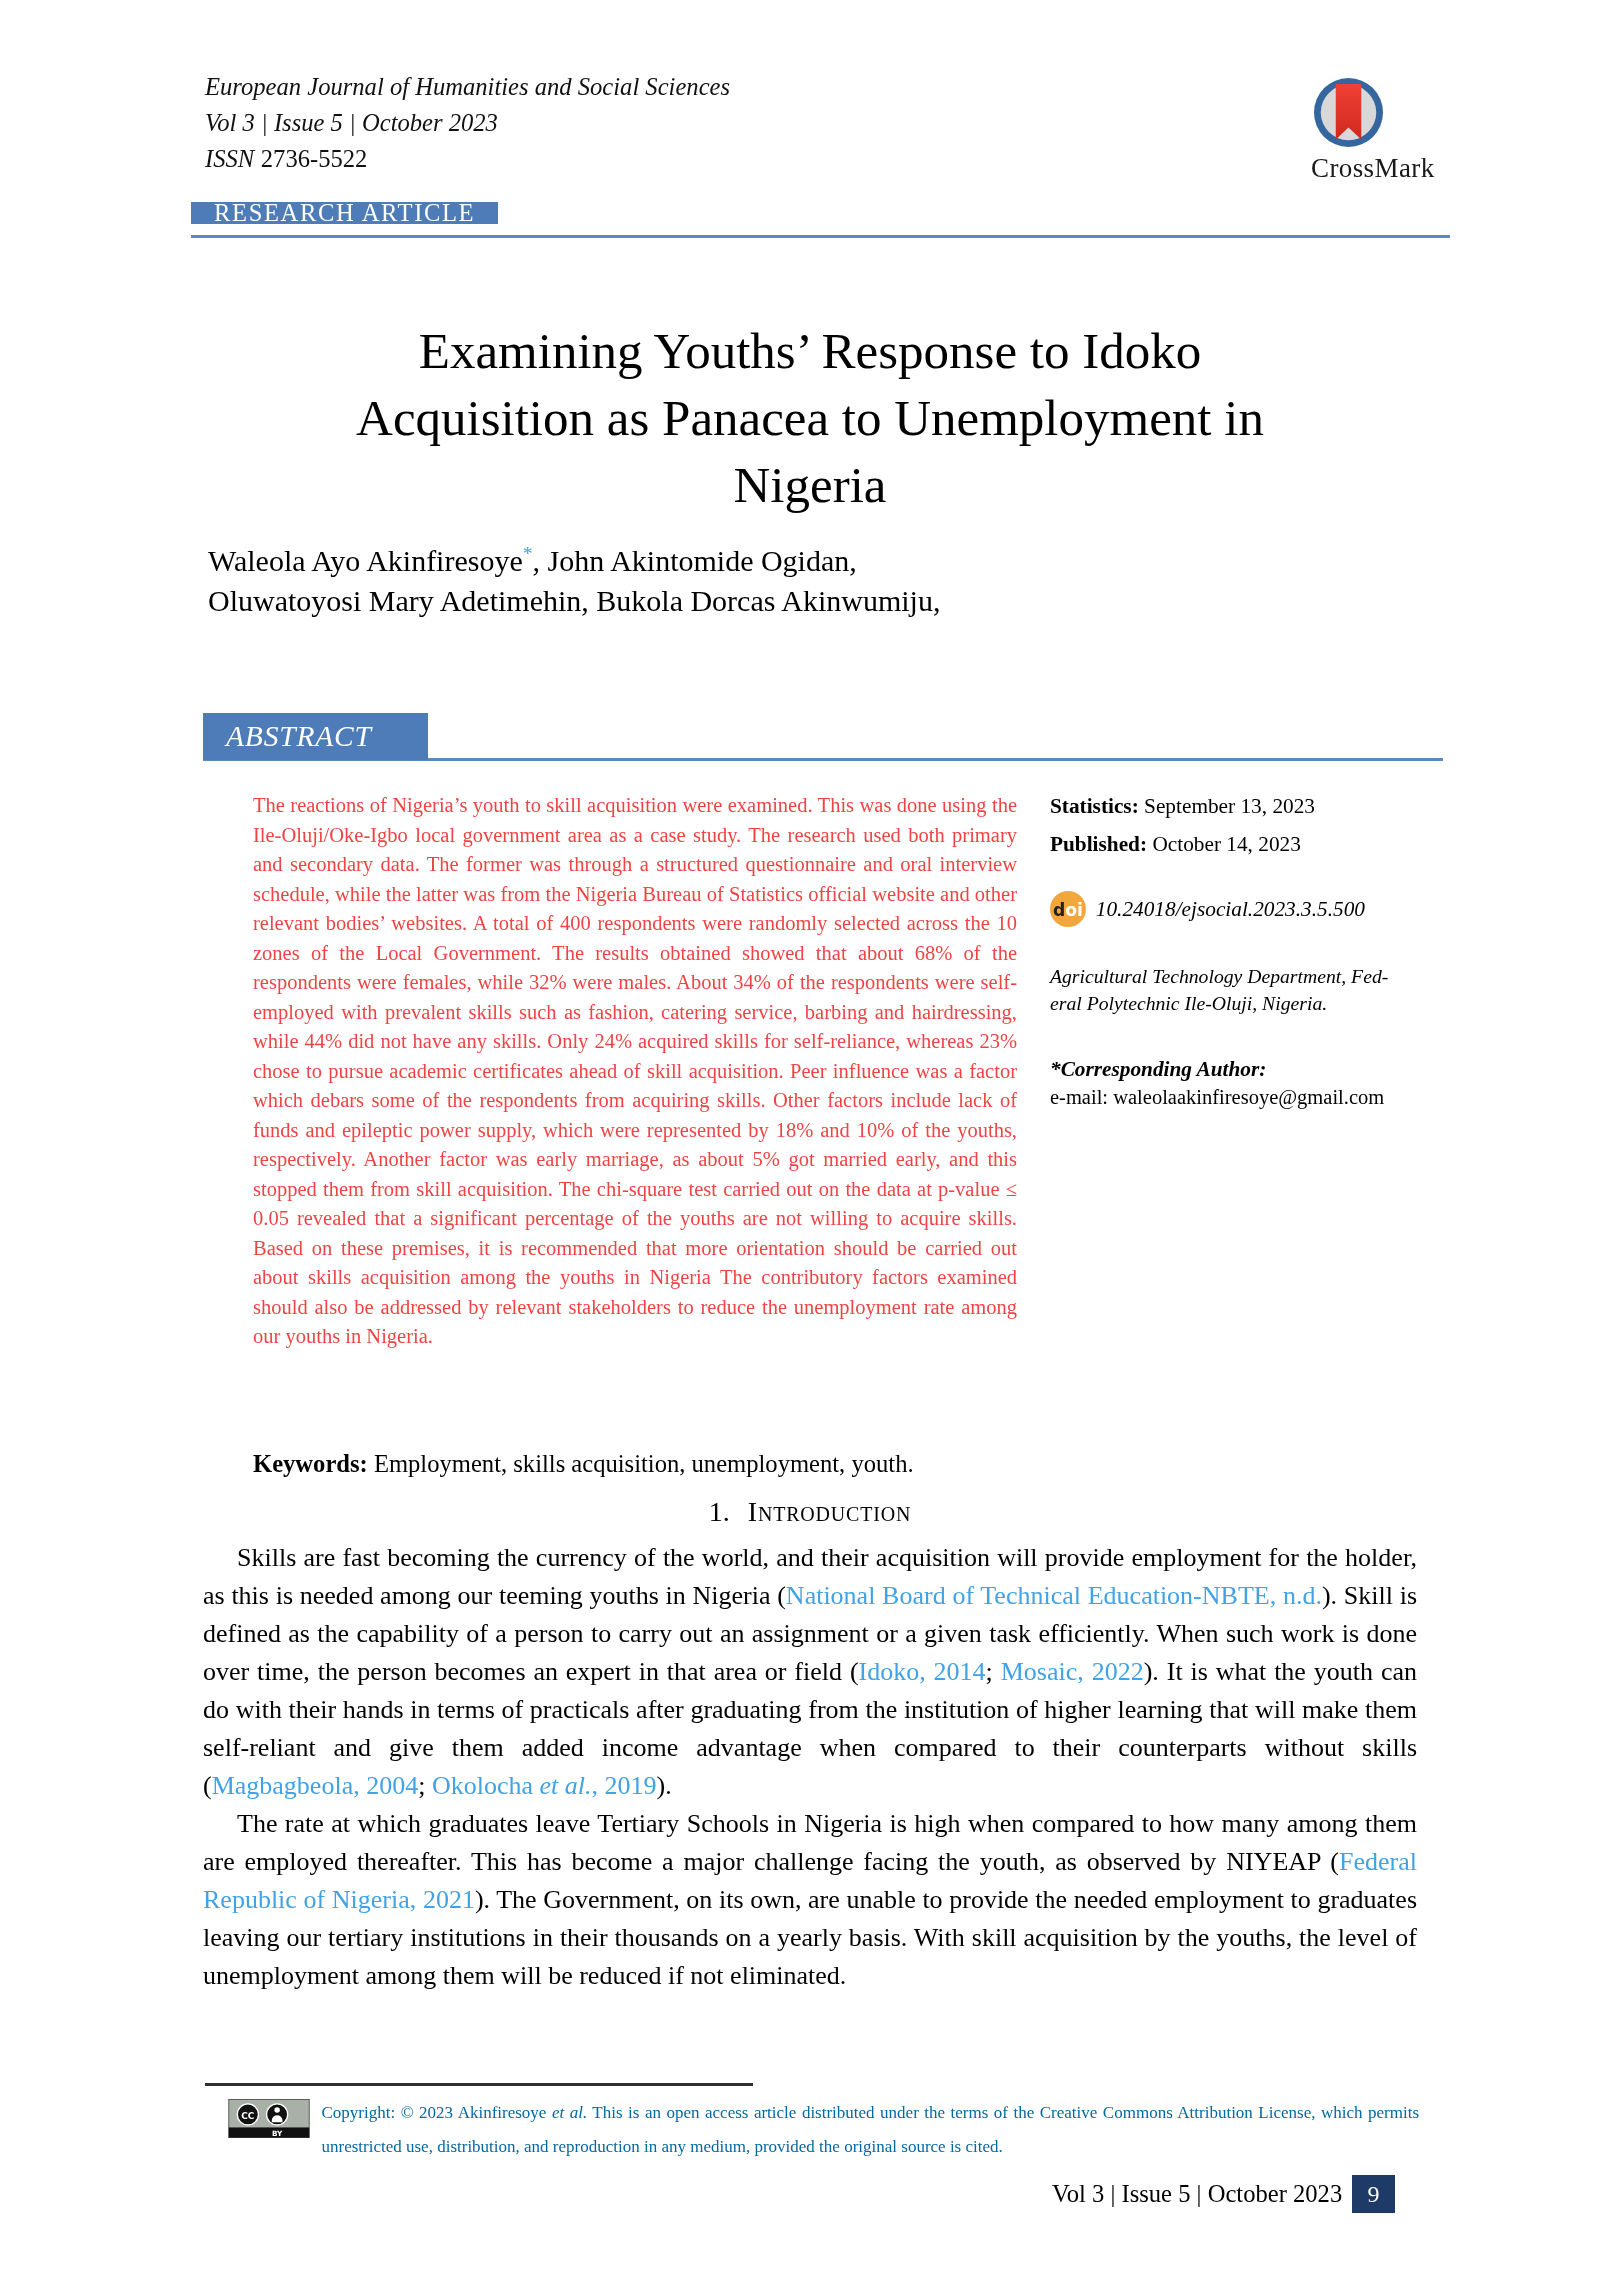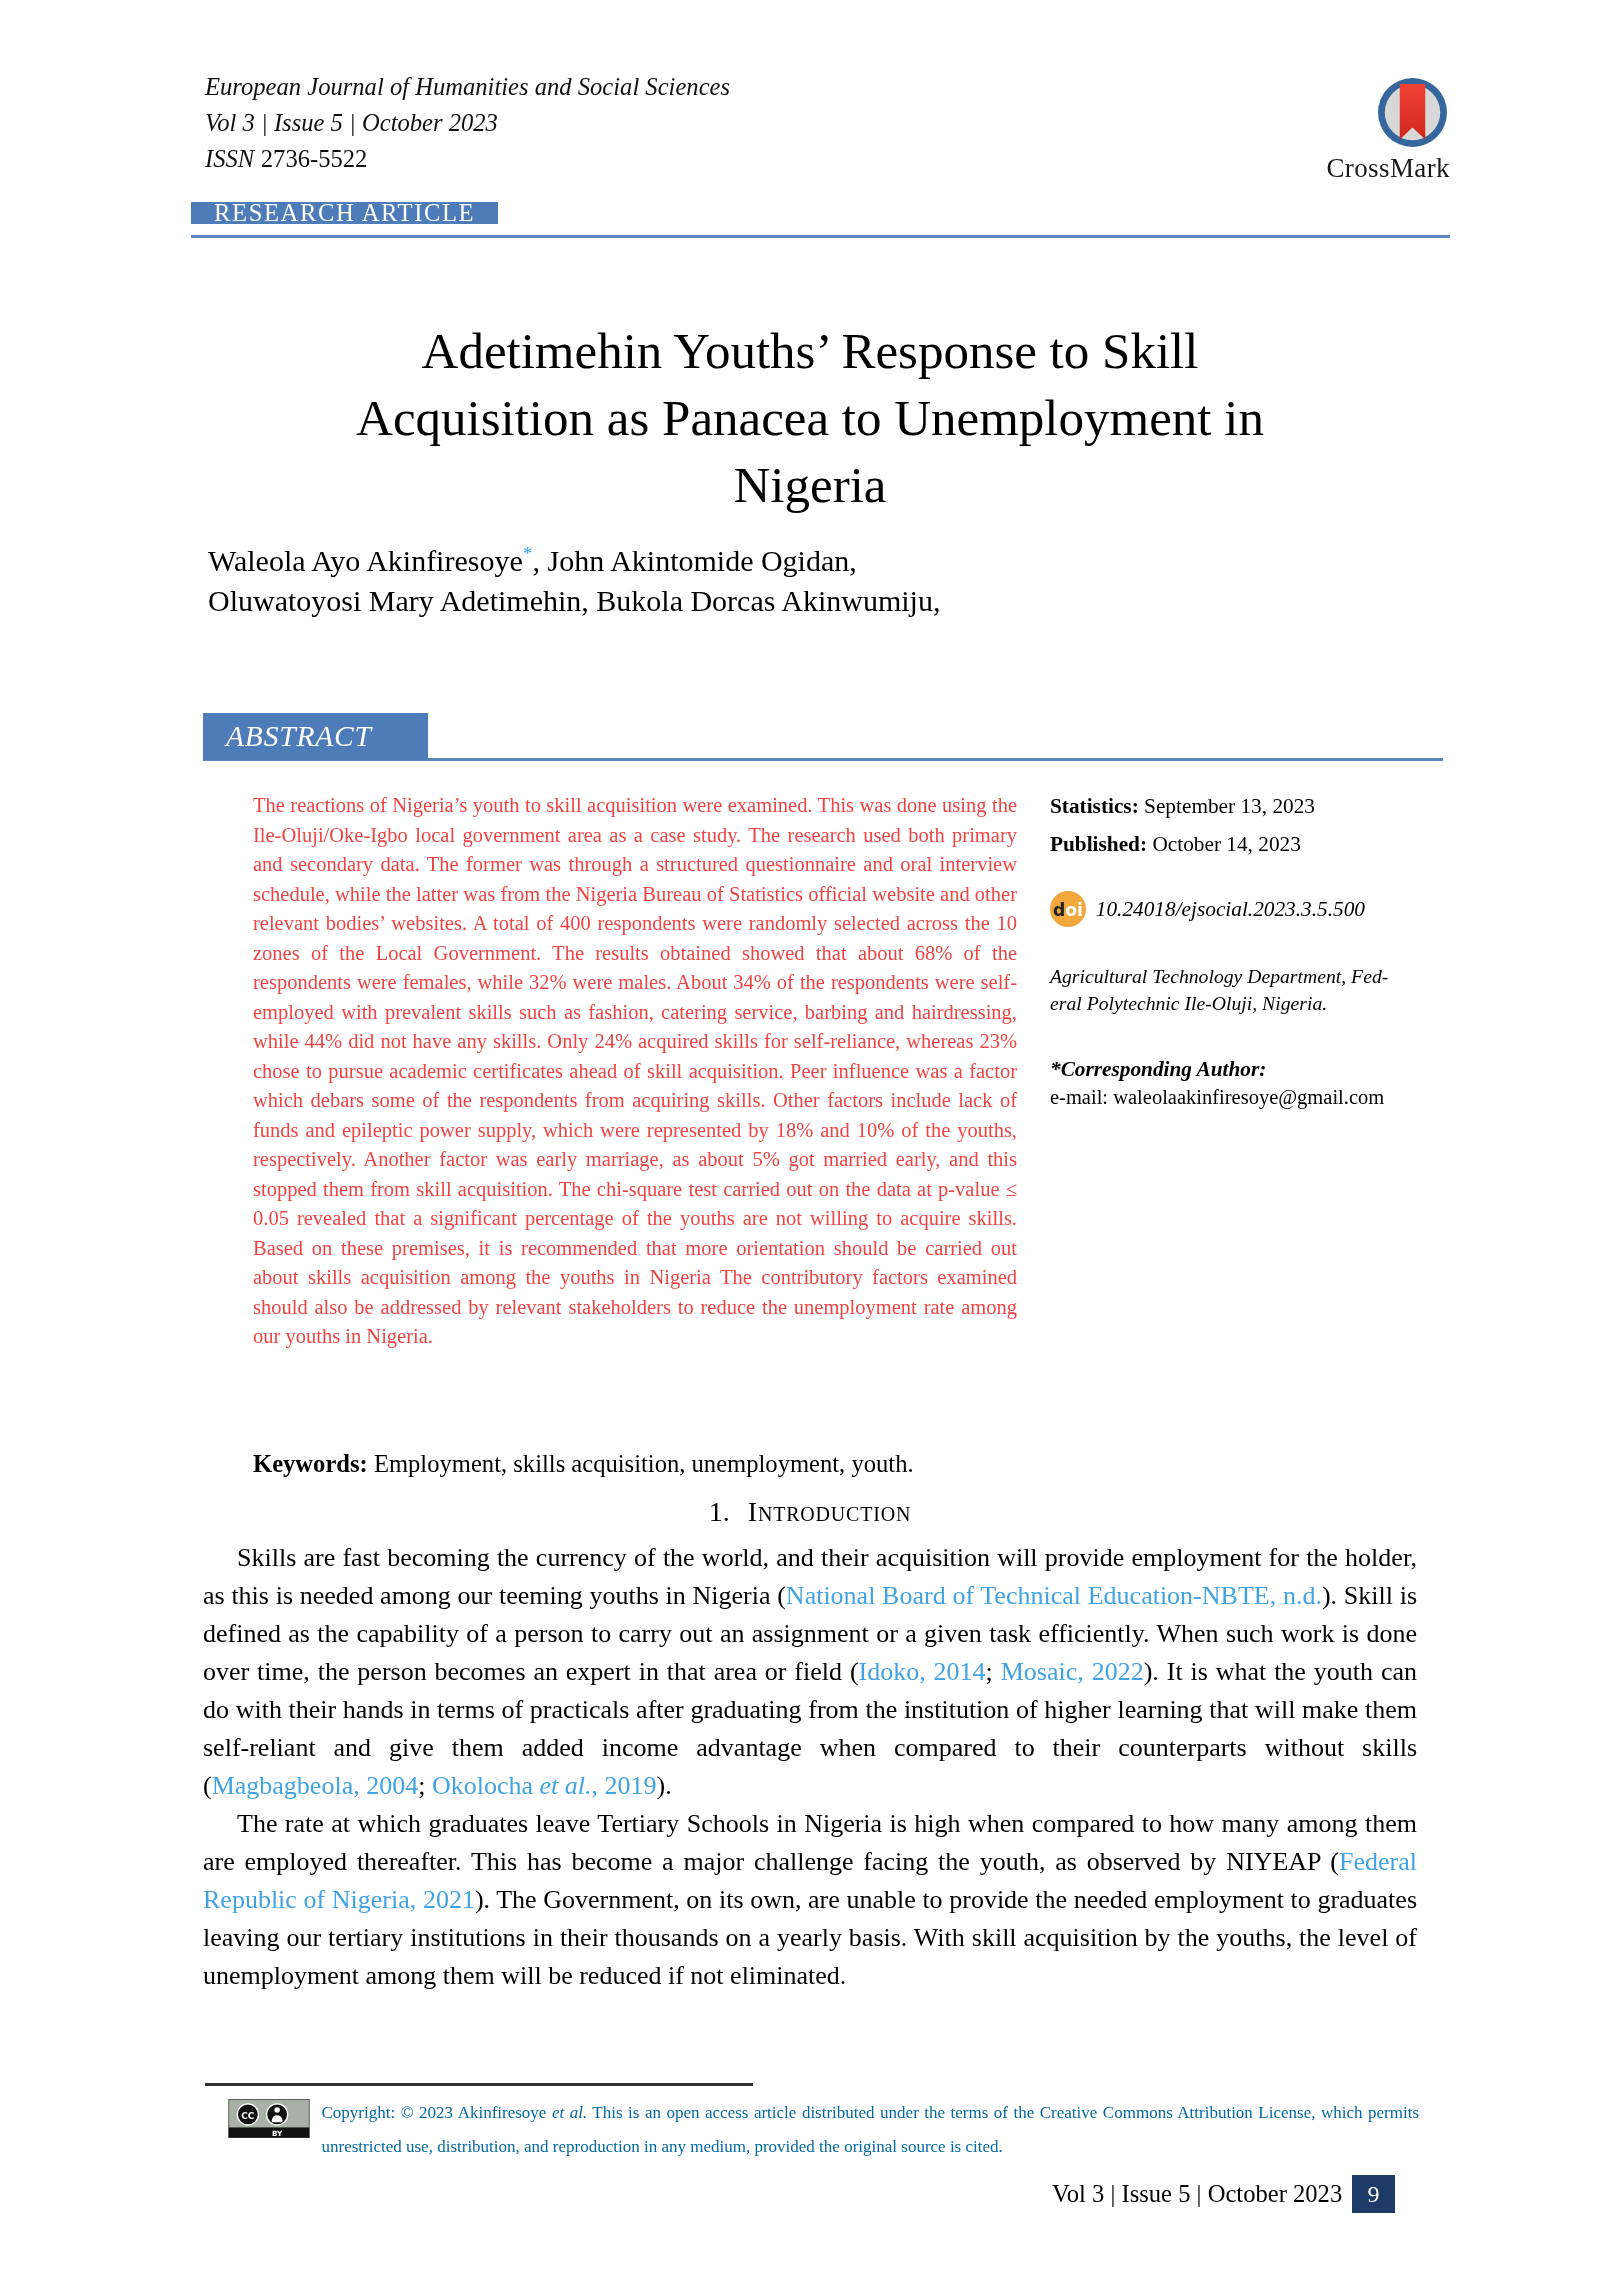--- a/index.html
+++ b/index.html
@@ -12,7 +12,7 @@
   .journal-header{position:absolute;left:205px;top:69px;font-size:24.6px;line-height:36px;font-style:italic;}
   .journal-header .issn-num{font-style:normal;margin-left:6.6px;}
 
-  .crossmark{position:absolute;left:1311px;top:75px;width:139px;display:flex;flex-direction:column;align-items:flex-end;gap:3.3px;cursor:pointer;}
+  .crossmark{position:absolute;left:1311px;top:75px;width:139px;display:flex;flex-direction:column;align-items:flex-start;gap:3.3px;cursor:pointer;}
   .crossmark-label{font-size:27px;color:#1a1a1a;letter-spacing:0.4px;}
 
   .header-rule{position:absolute;left:191px;top:235px;width:1259px;height:2.5px;background:#5c88c0;z-index:0;}

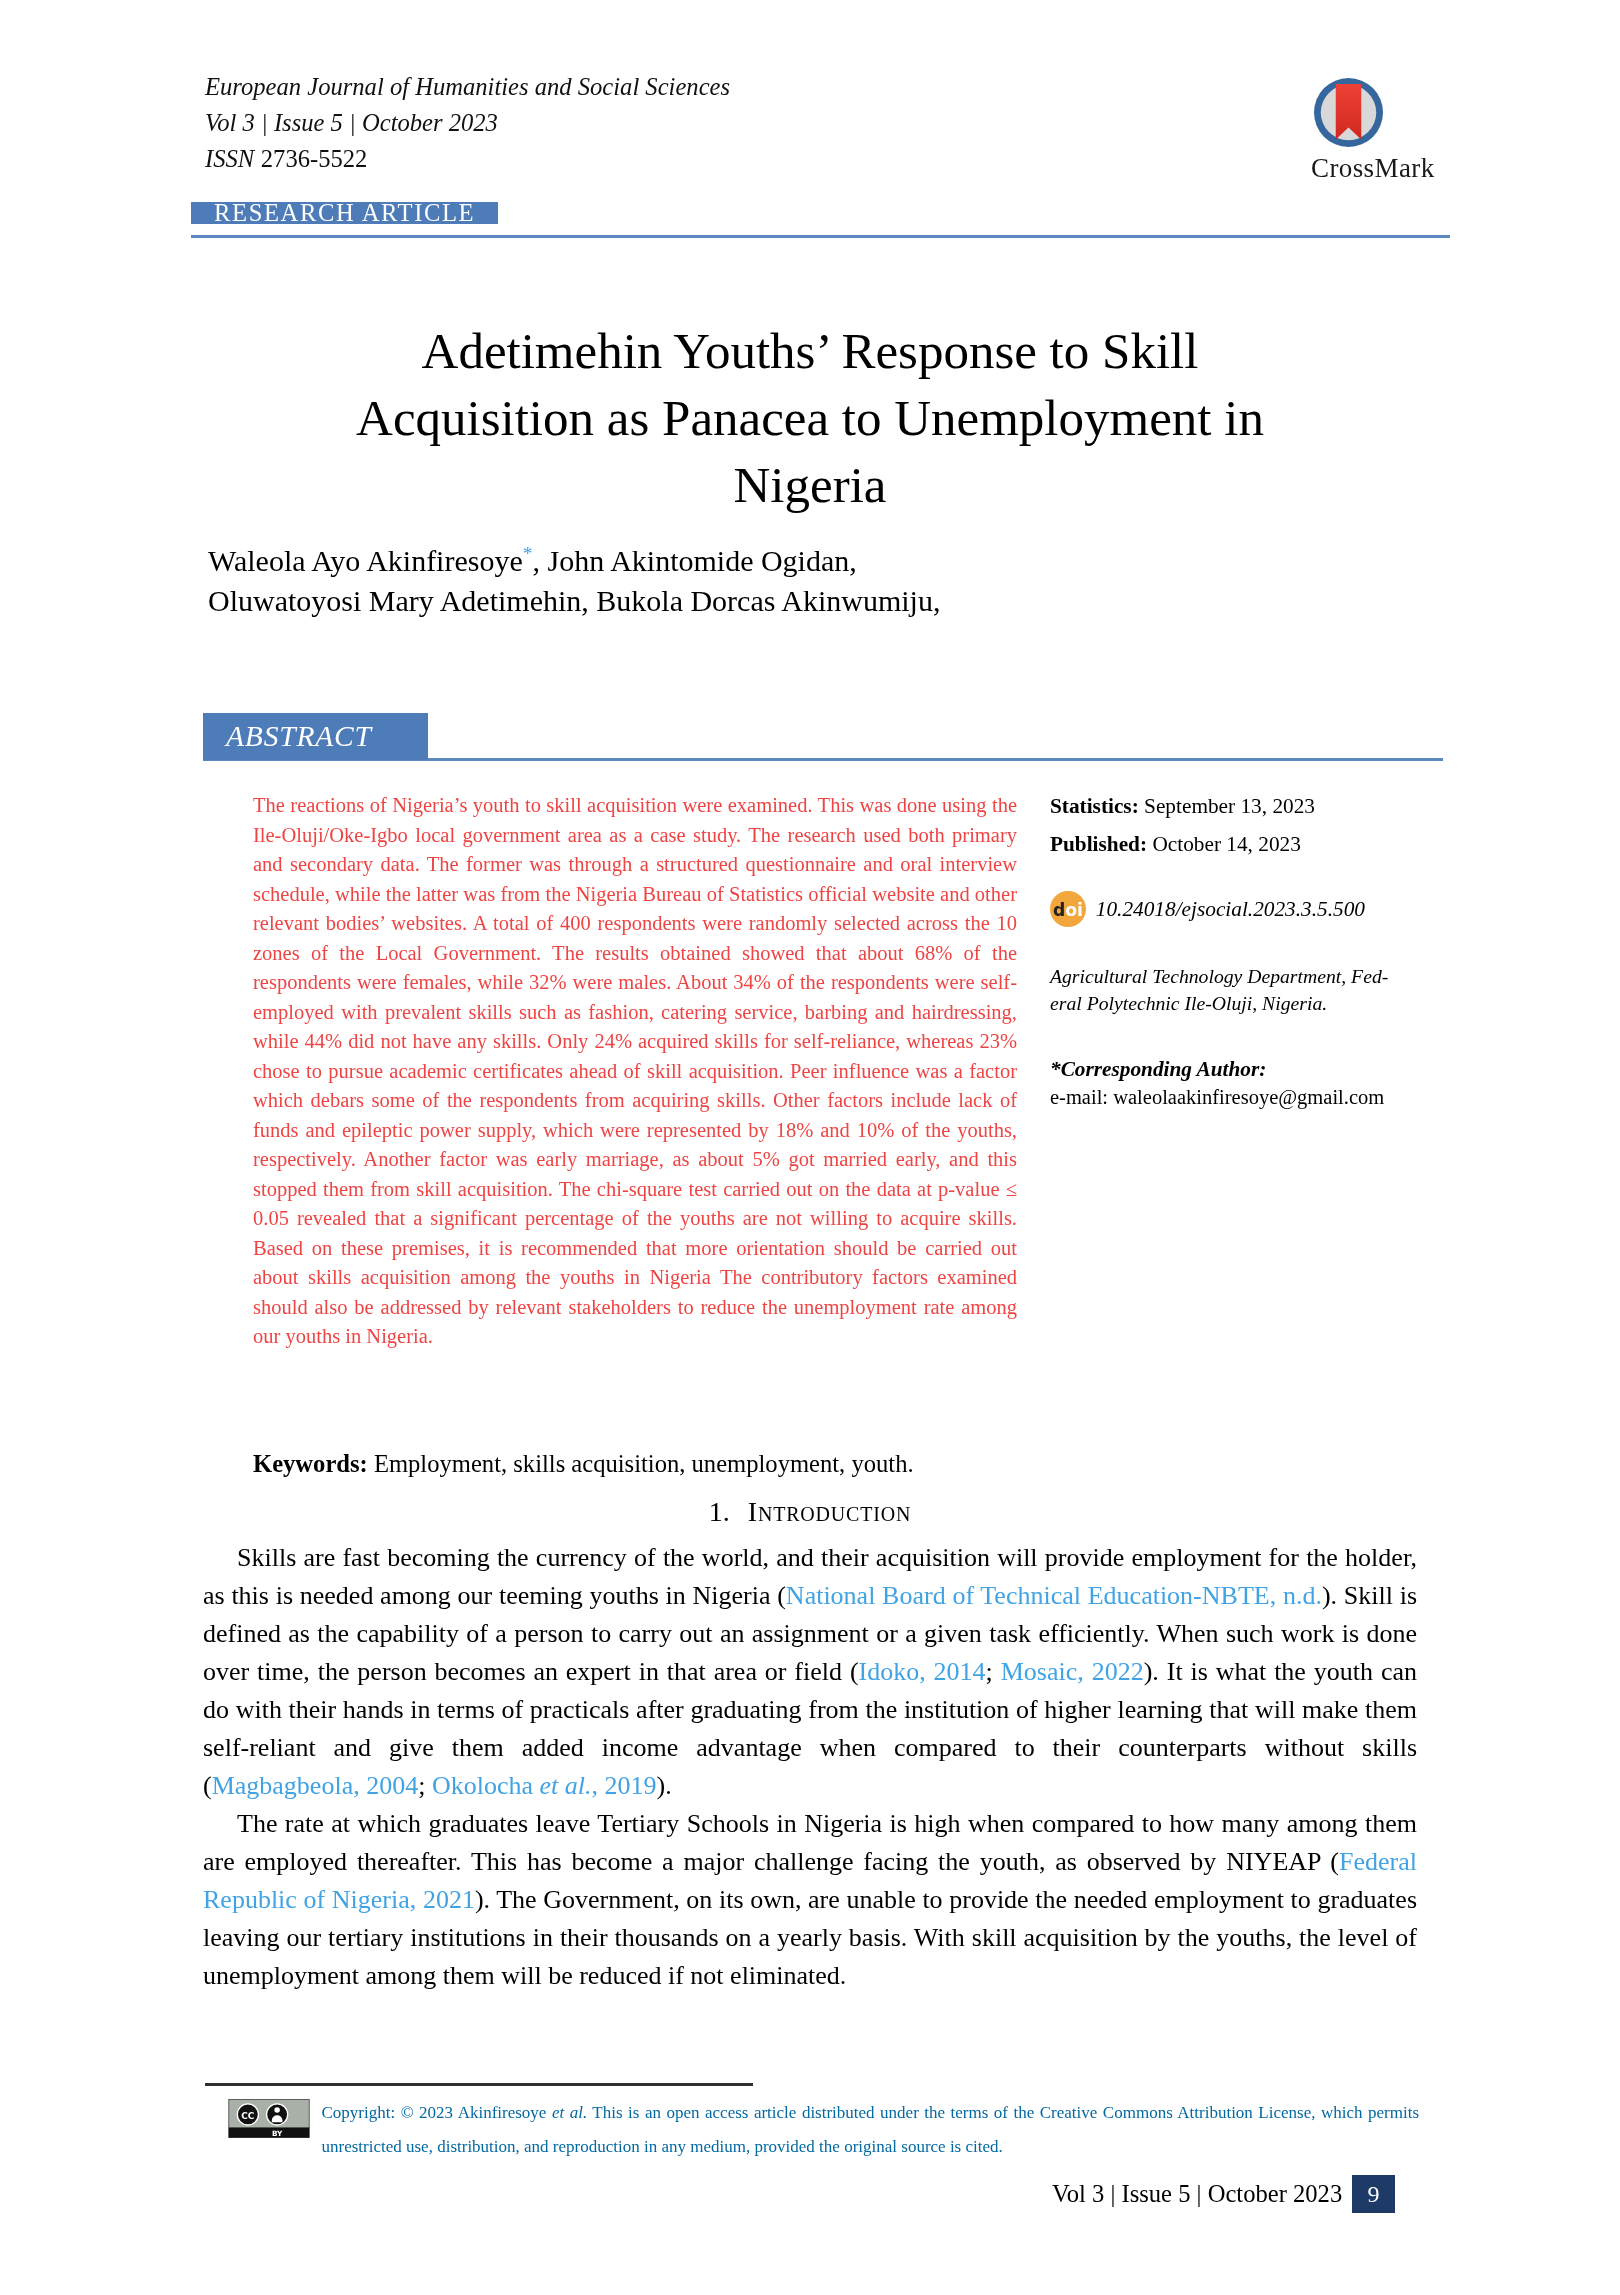--- a/index.html
+++ b/index.html
@@ -86,7 +86,7 @@
   <div class="research-badge">RESEARCH ARTICLE</div>
 
   <h1 class="title">
-    <span style="display:block">Adetimehin Youths’ Response to Skill</span>
+    <span style="display:block">Examining Youths’ Response to Idoko</span>
     <span style="display:block">Acquisition as Panacea to Unemployment in</span>
     <span style="display:block">Nigeria</span>
   </h1>

